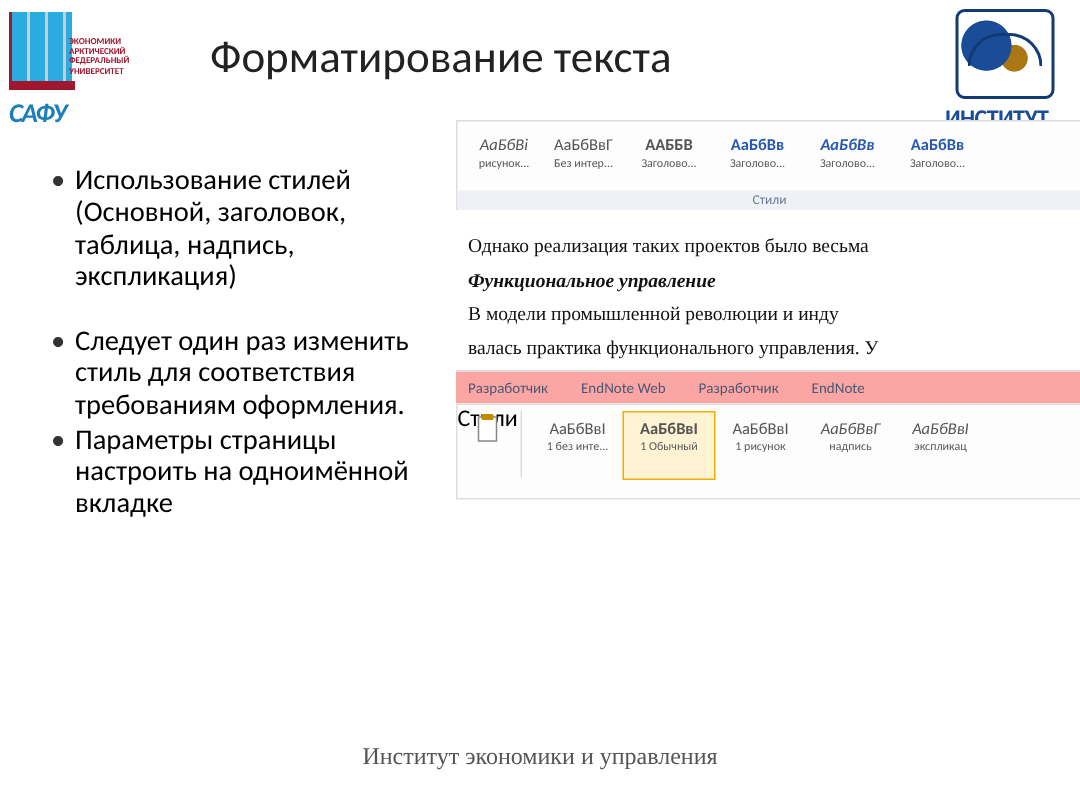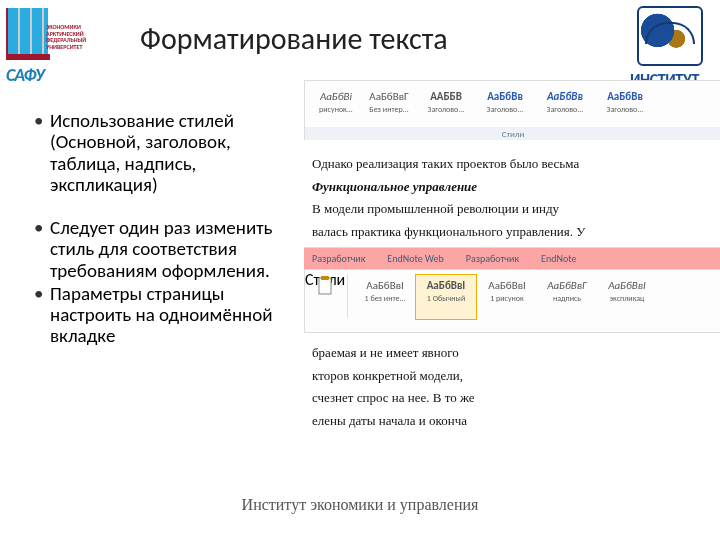--- a/index.html
+++ b/index.html
@@ -167,12 +167,6 @@
     <div class="grp-label">Стили</div>
   </div>
 
-  <div class="doc-text" style="padding-top:6px;">
-    <p>браемая и не имеет явного</p>
-    <p>кторов конкретной модели,</p>
-    <p>счезнет спрос на нее. В то же</p>
-    <p>елены даты начала и оконча</p>
-  </div>
 </div>
 
 <div class="footer">Институт экономики и управления</div>

